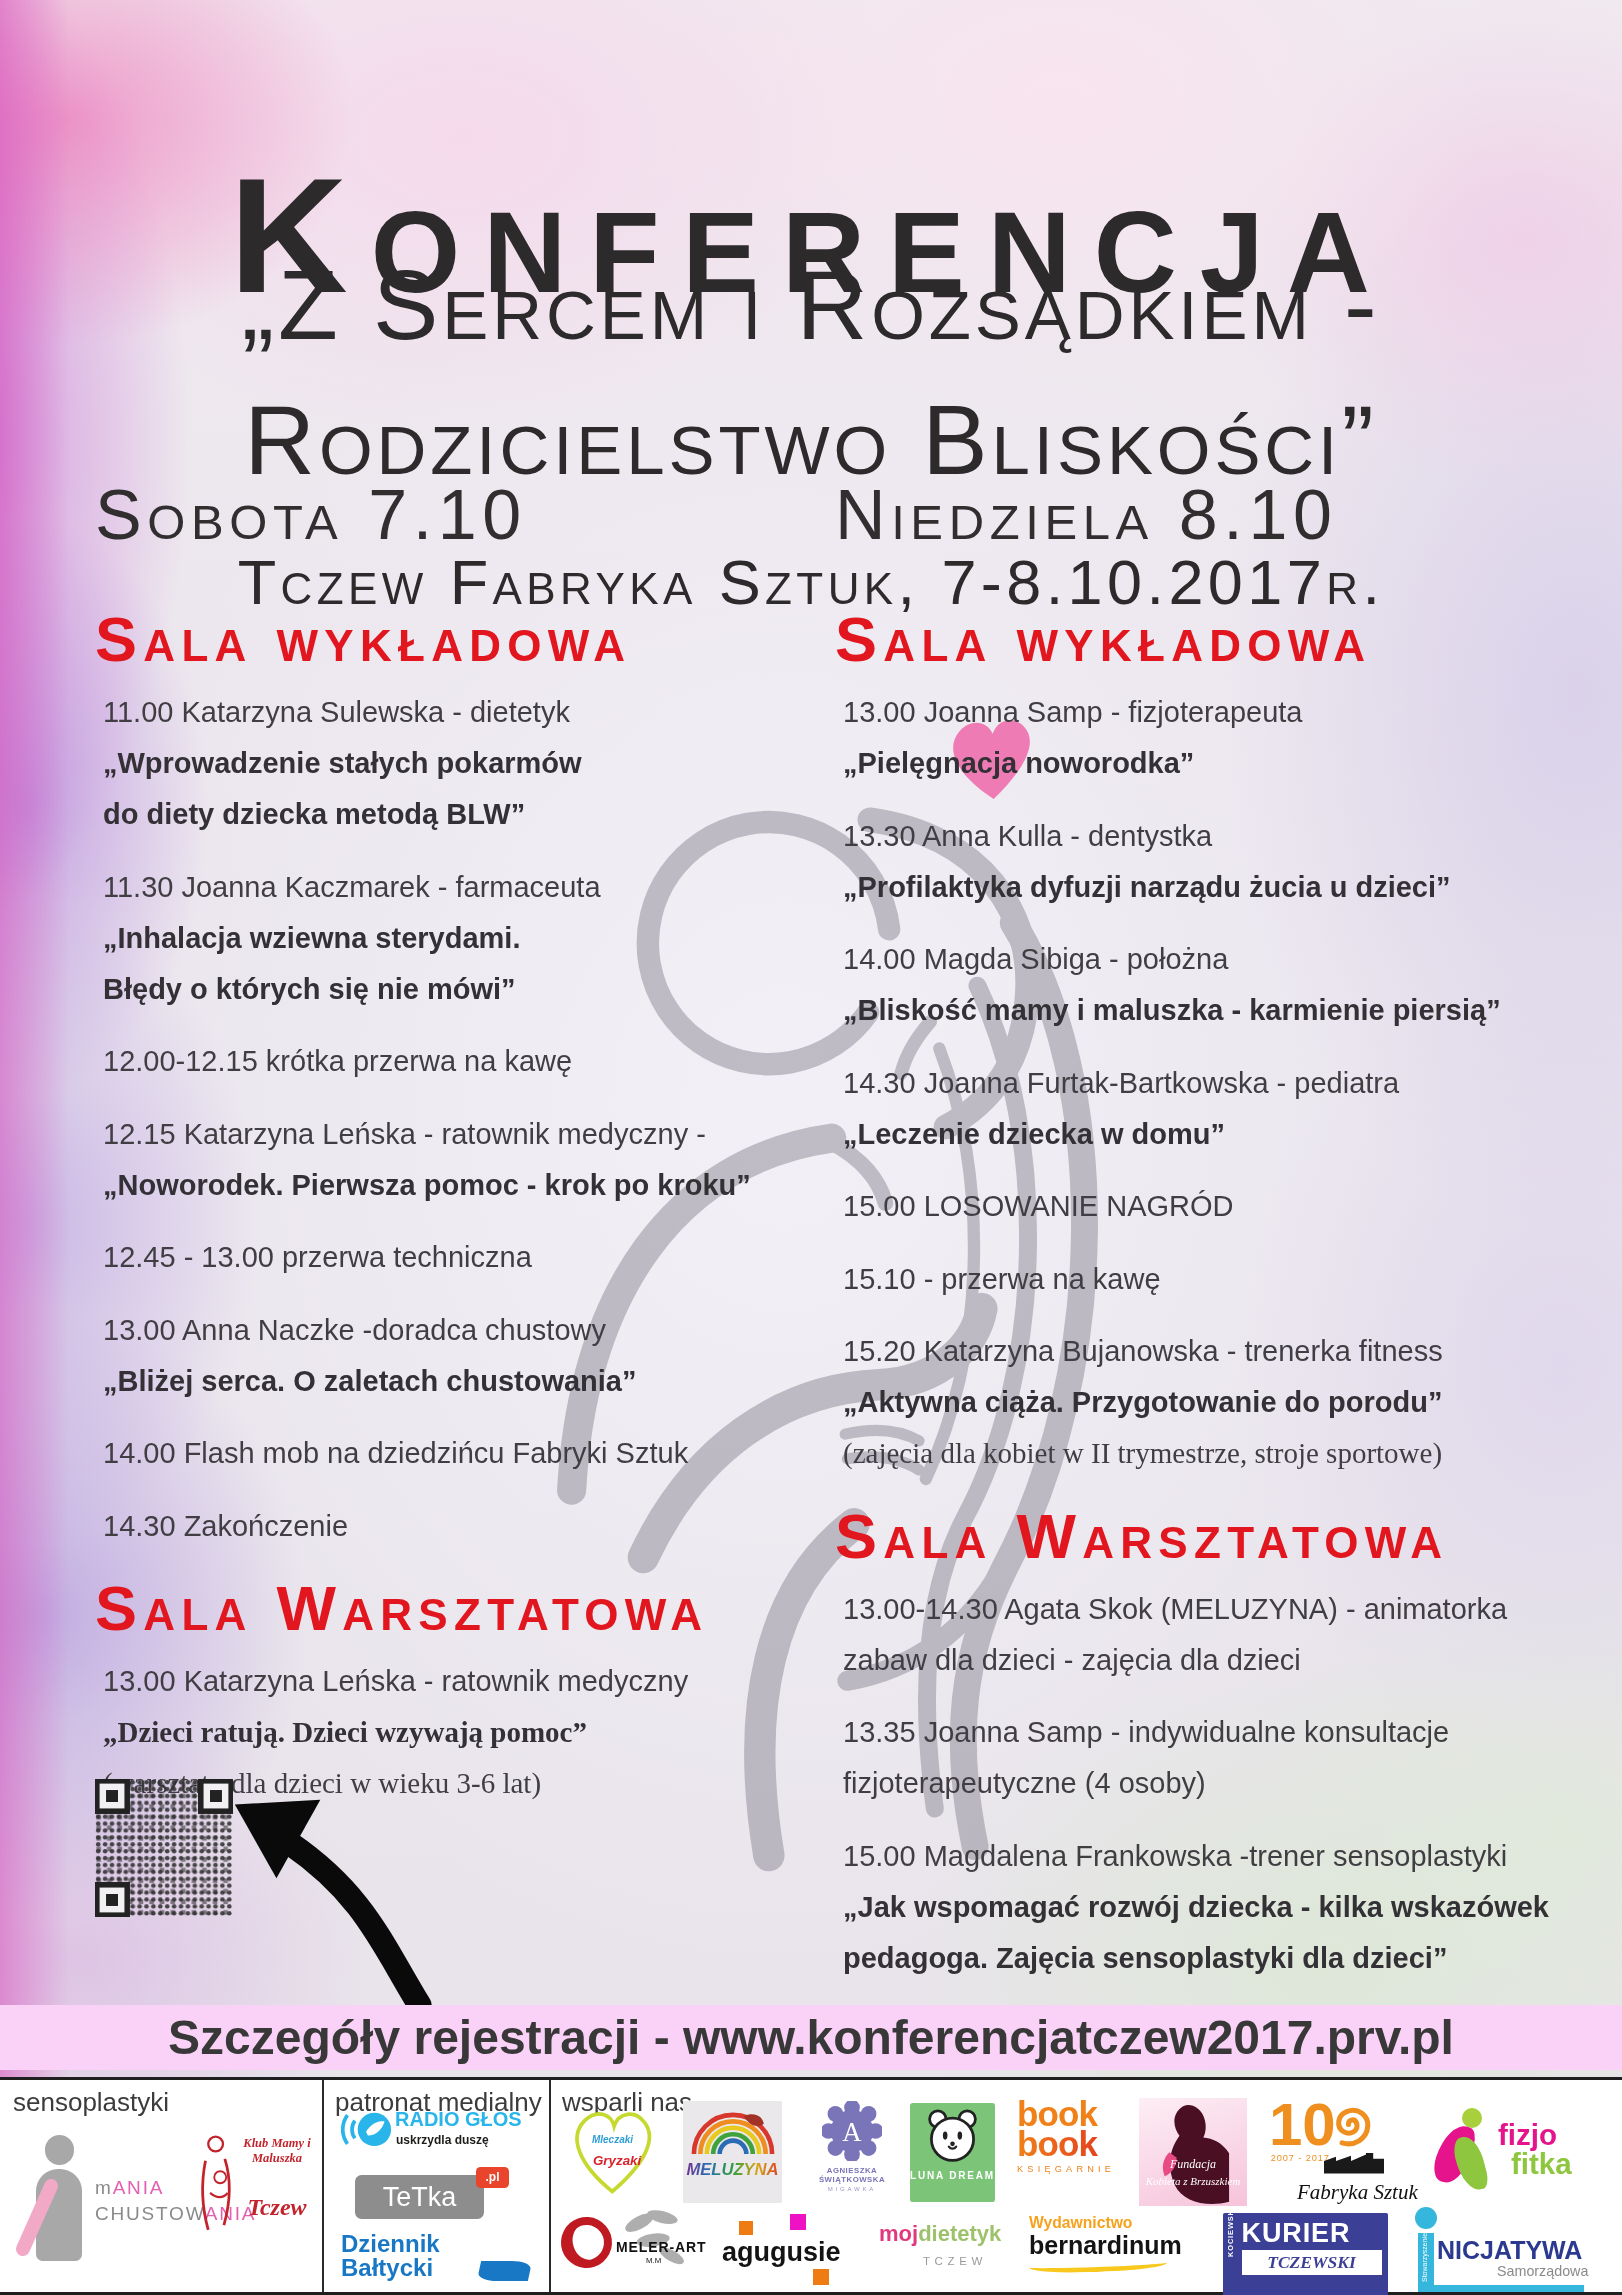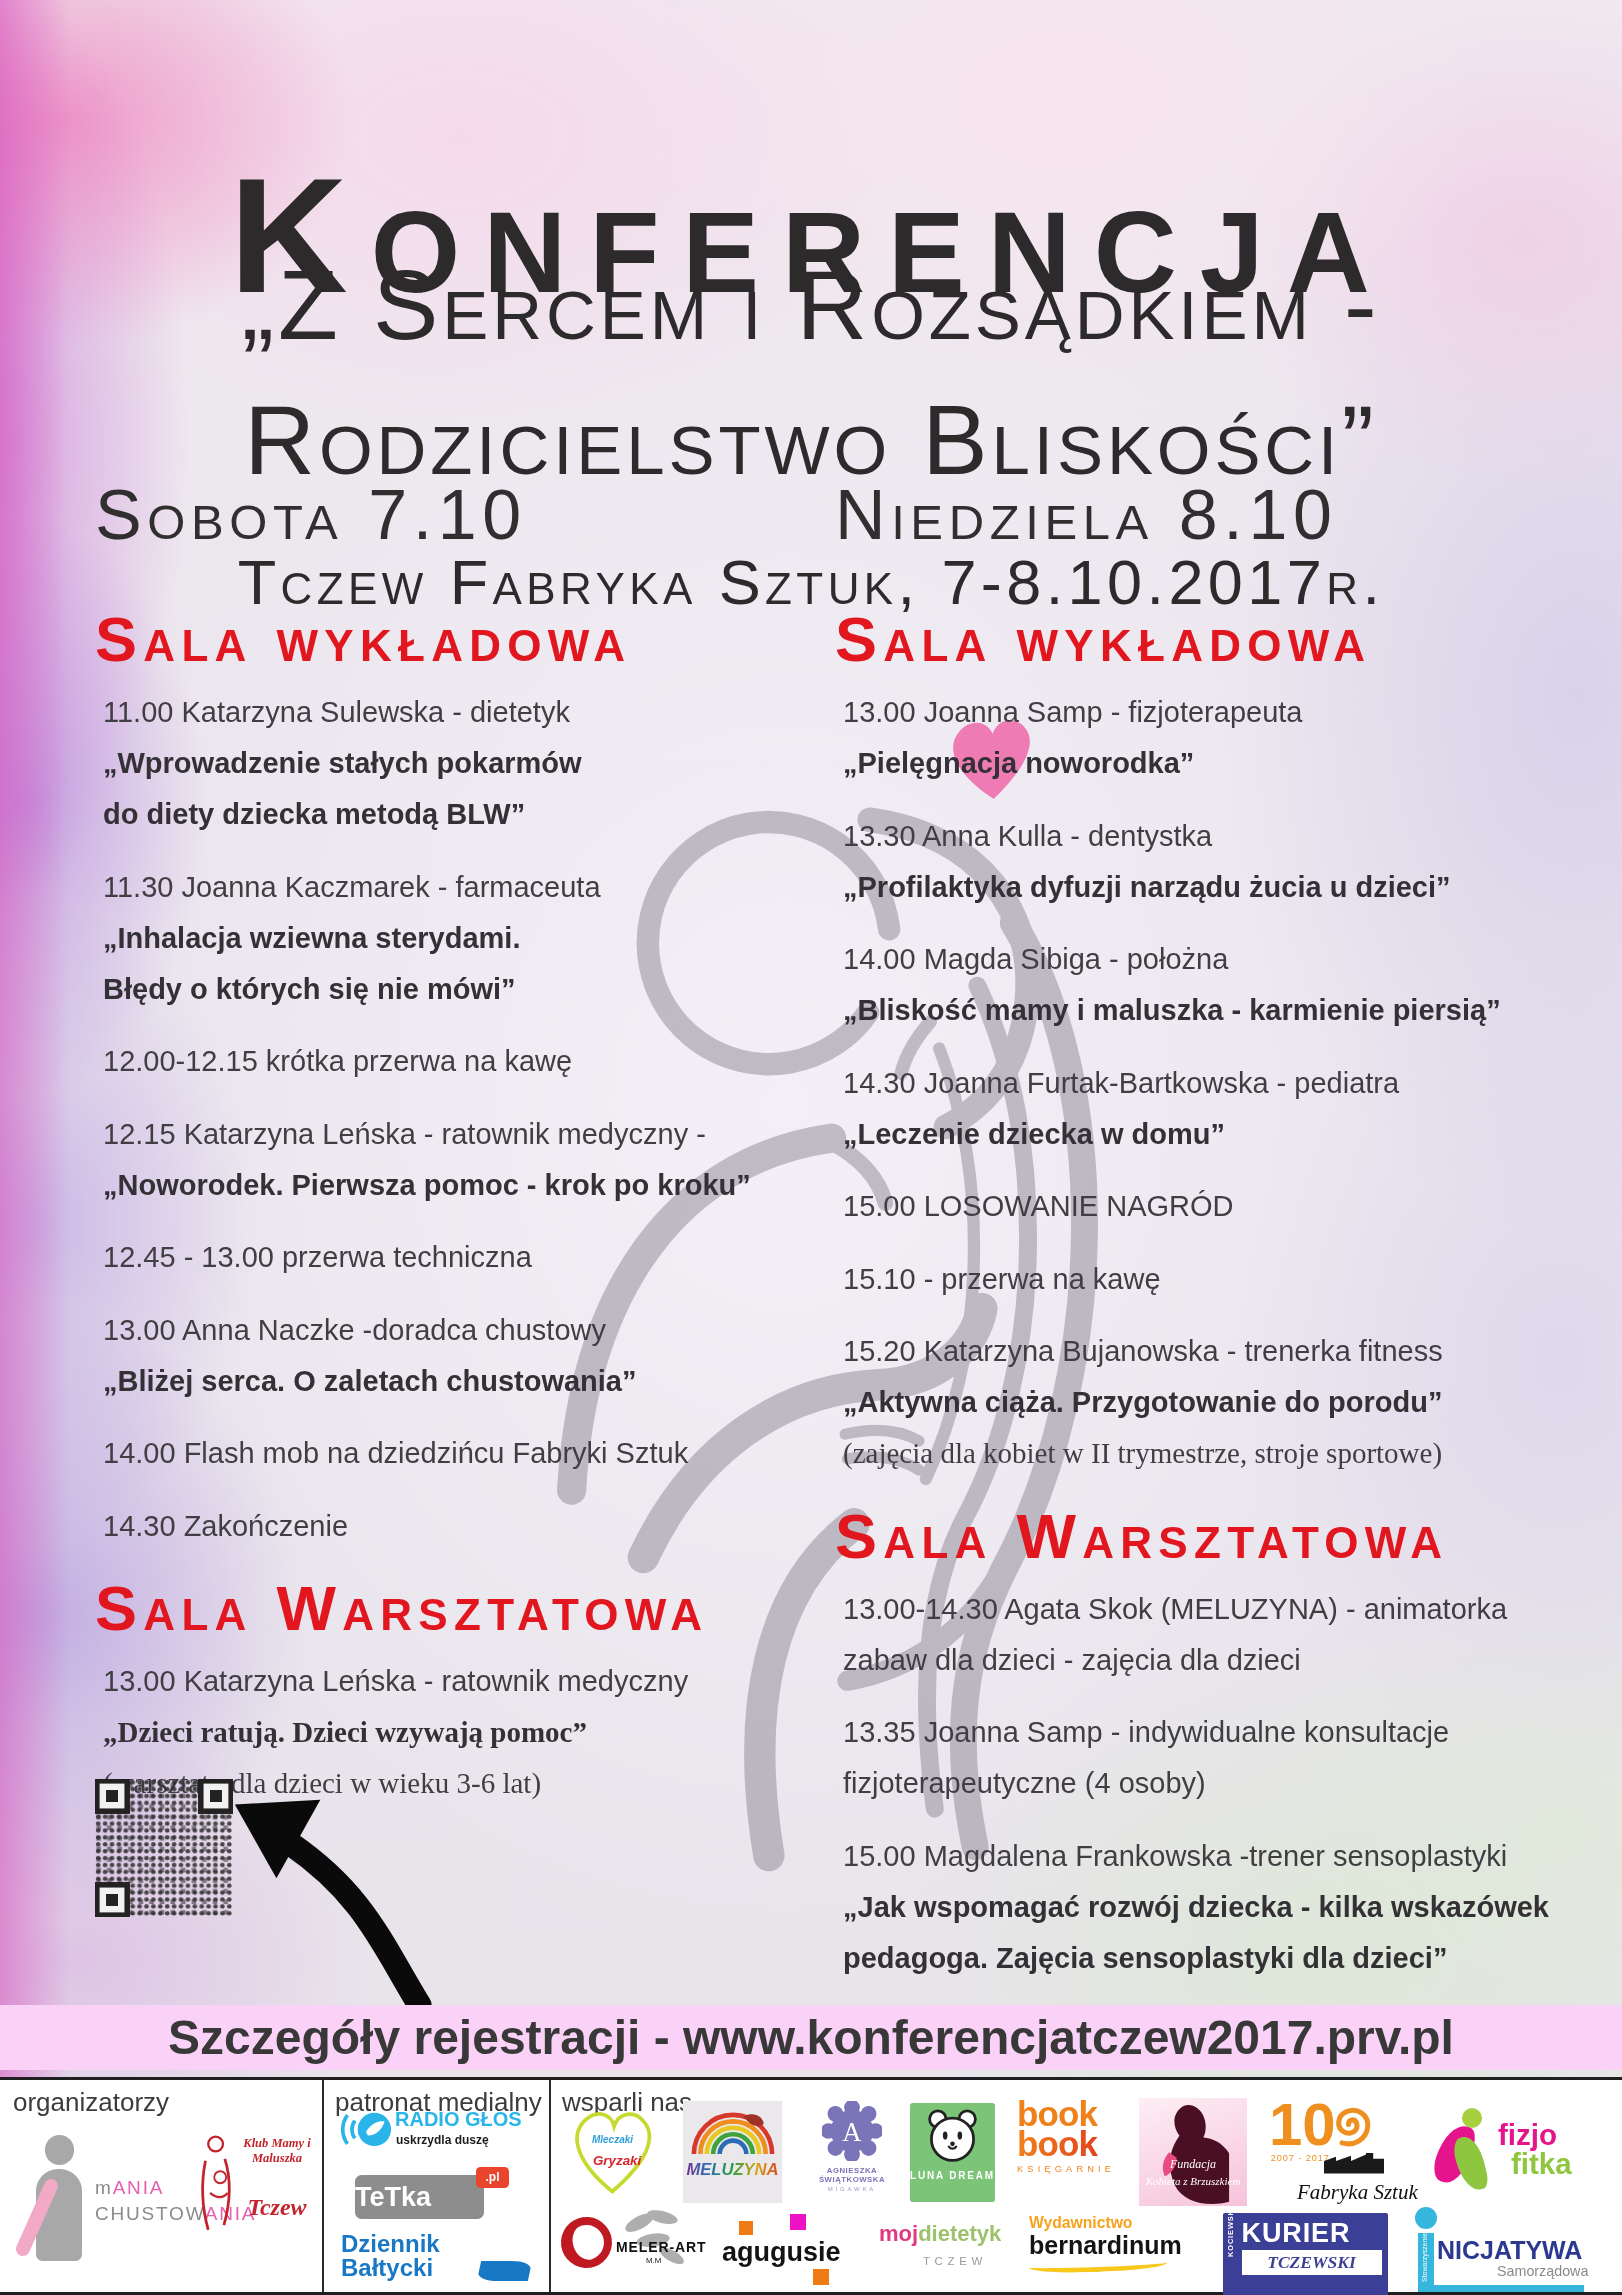--- a/index.html
+++ b/index.html
@@ -205,7 +205,7 @@
   <div class="footer">
     <div class="vdiv" style="left:322px"></div>
     <div class="vdiv" style="left:549px"></div>
-    <div class="cell-label" style="left:13px">organizatorzy</div>
+    <div class="cell-label" style="left:13px">sensoplastyki</div>
     <div class="cell-label" style="left:335px">patronat medialny</div>
     <div class="cell-label" style="left:562px">wsparli nas</div>
 

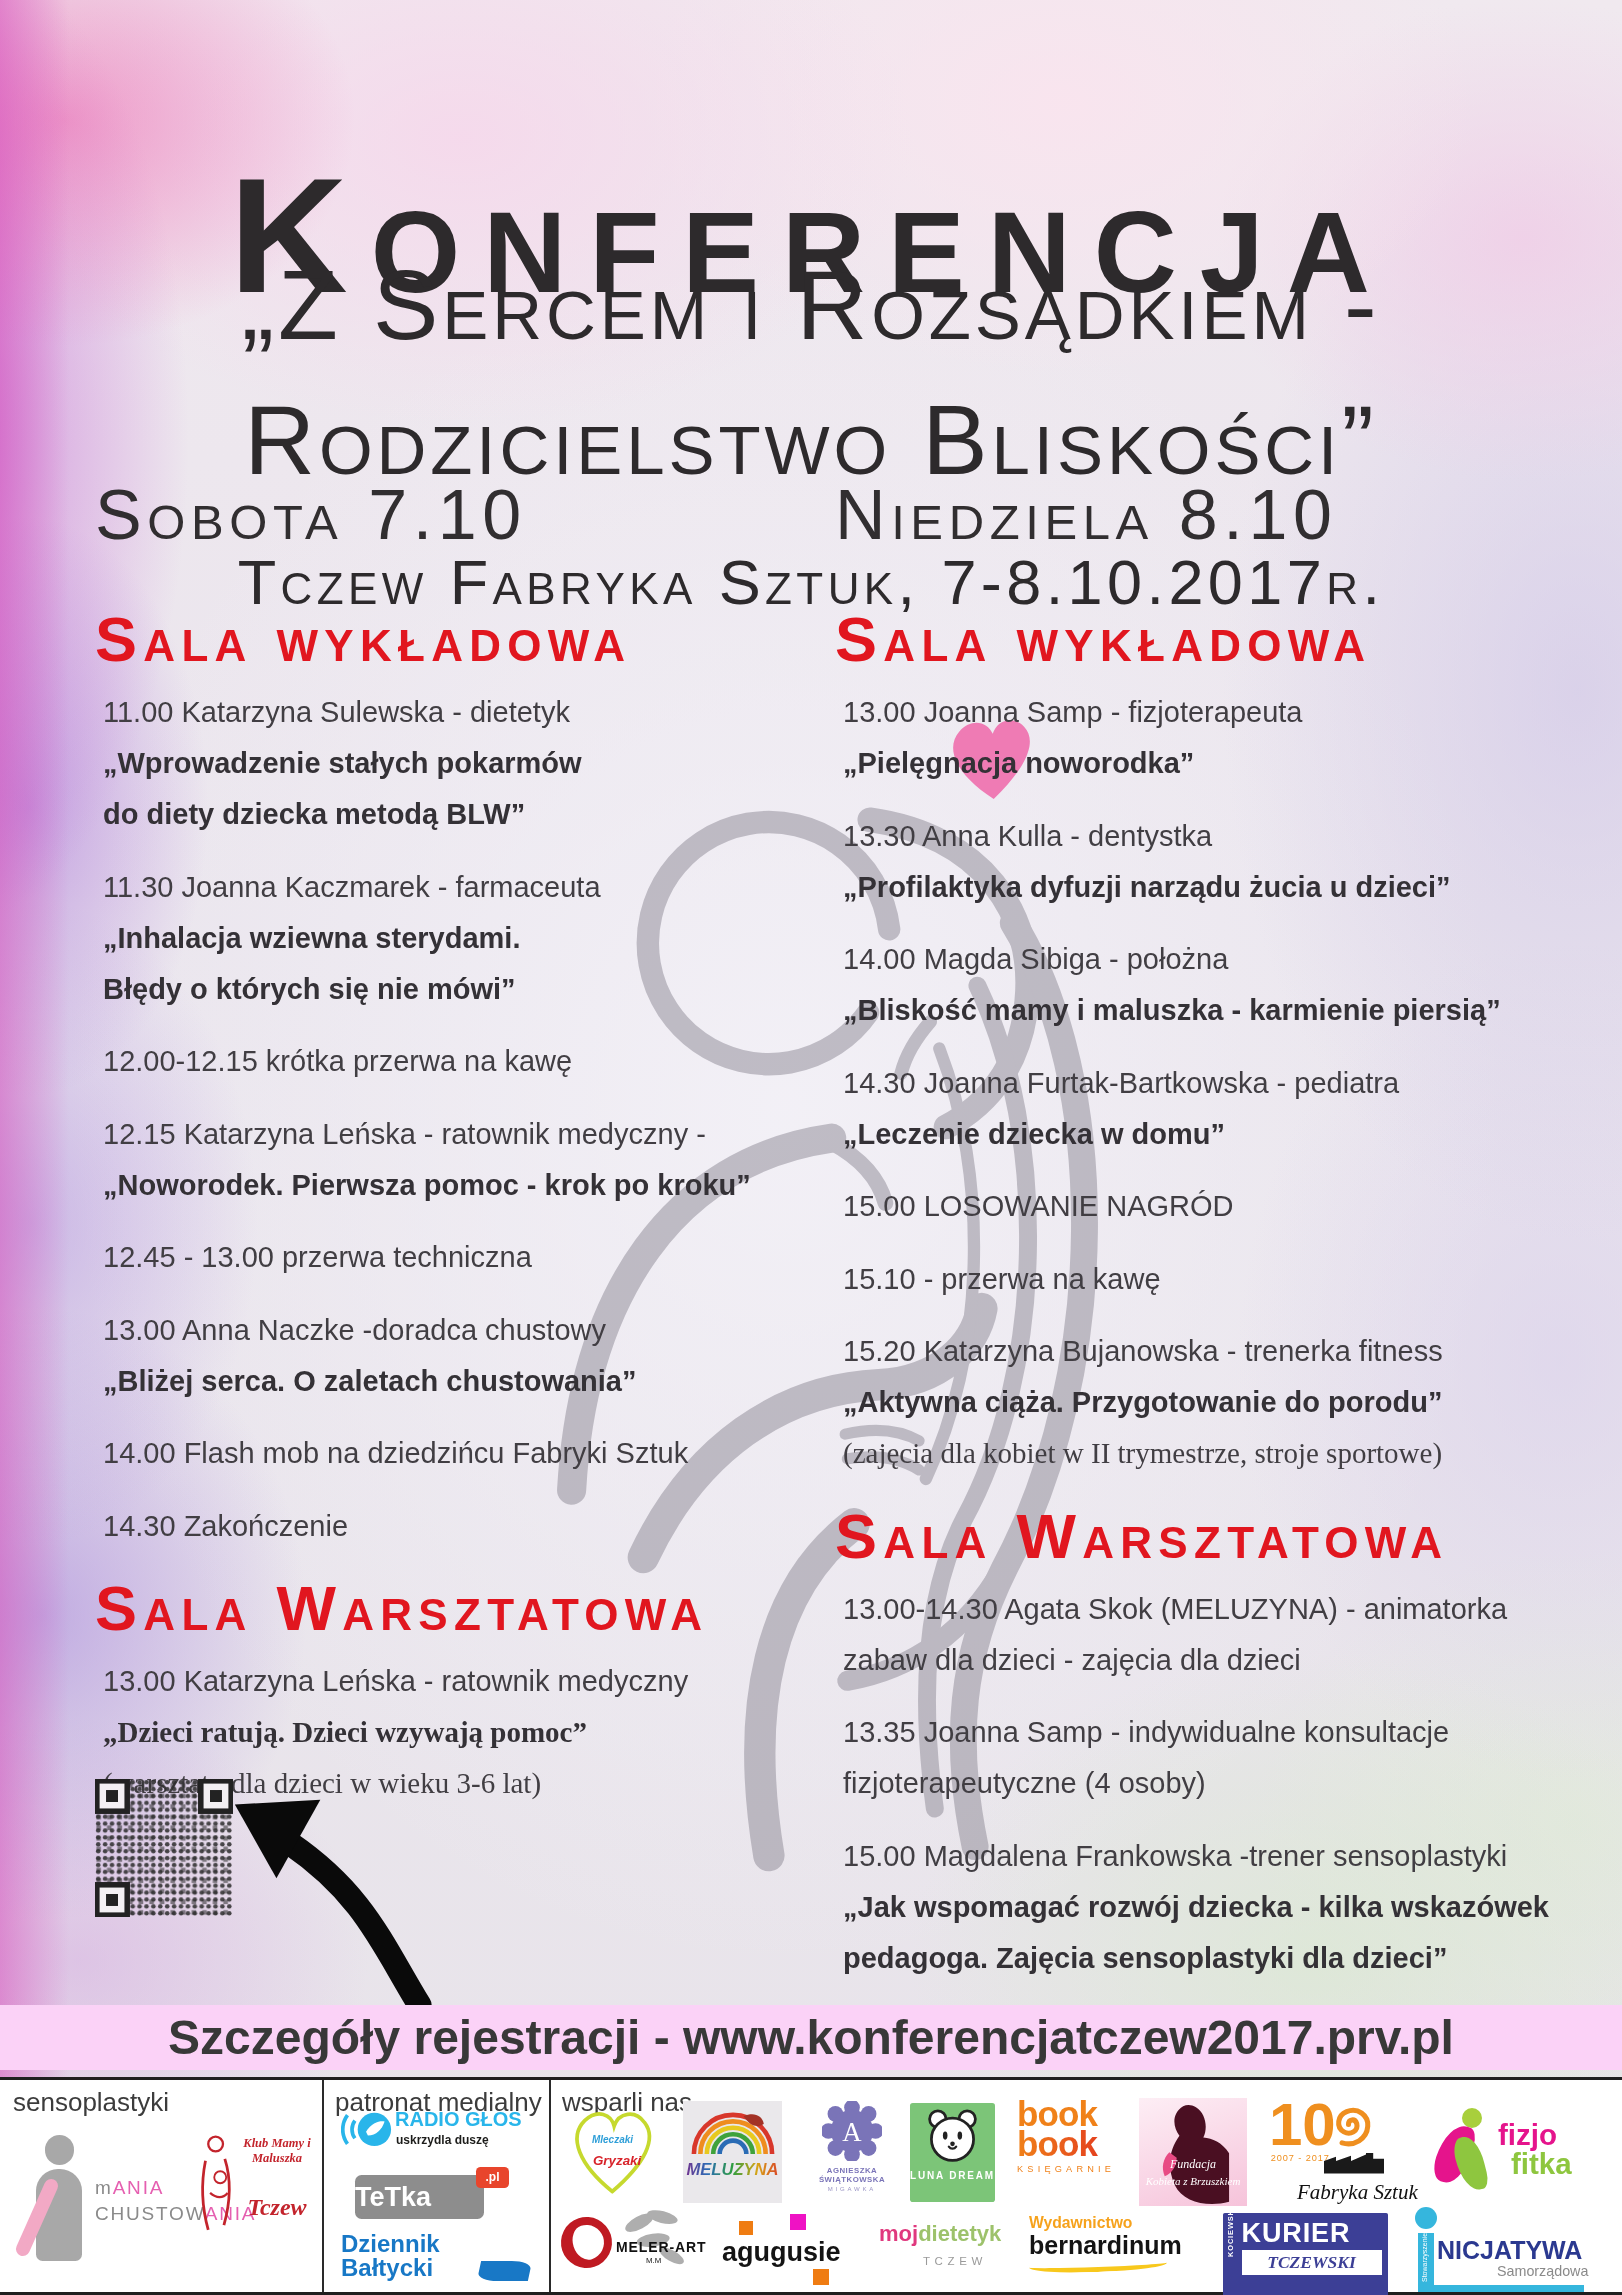--- a/index.html
+++ b/index.html
@@ -245,7 +245,7 @@
       <div style="position:absolute;left:55px;top:30px;font-size:12px;font-weight:bold;color:#1d1d1b;white-space:nowrap">uskrzydla duszę</div>
     </div>
     <div class="logo" style="left:355px;top:90px;width:161px;height:55px">
-      <div style="position:absolute;left:0;top:4.6px;width:129px;height:44px;background:#8d8d8d;border-radius:6.5px;color:#fff;font-size:27px;font-weight:bold;line-height:44px">TeTka</div>
+      <div style="position:absolute;left:0;top:4.6px;width:129px;height:44px;background:#8d8d8d;border-radius:6.5px;color:#fff;font-size:27px;font-weight:normal;text-align:center;line-height:44px">TeTka</div>
       <div style="position:absolute;left:121px;top:-2.8px;width:33px;height:21px;background:#e8452c;border-radius:4.6px;color:#fff;font-size:12px;font-weight:bold;text-align:center;line-height:21px">.pl</div>
     </div>
     <div class="logo" style="left:341px;top:152px;width:198px;height:60px">

